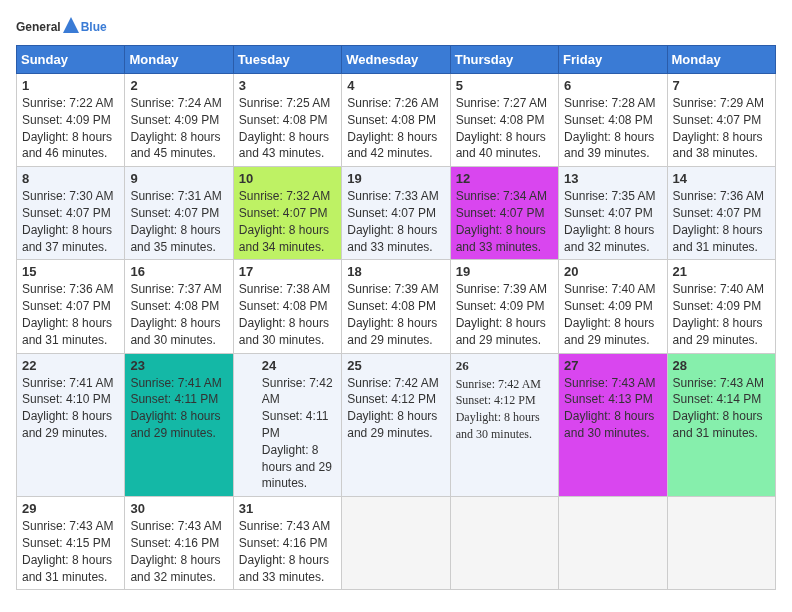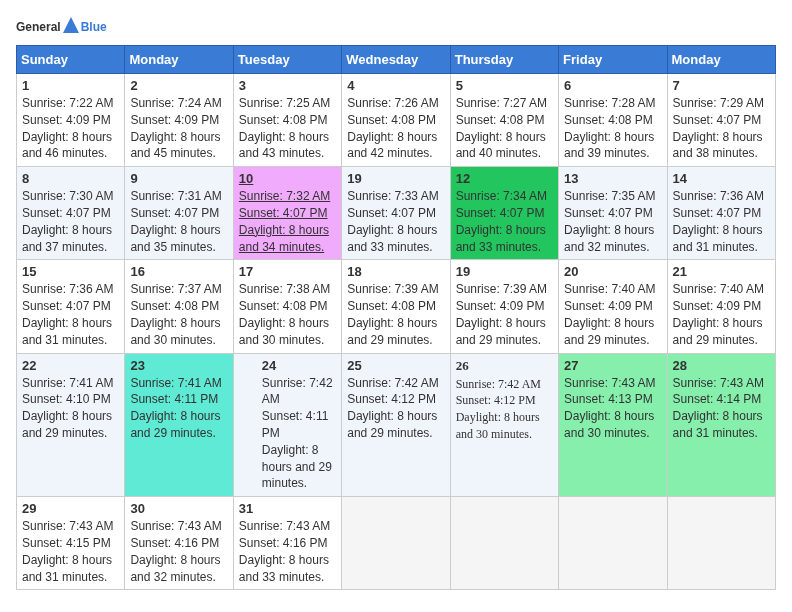--- a/index.html
+++ b/index.html
@@ -129,7 +129,7 @@
       <tr>
         <td style="background: rgb(240, 244, 251);"><span class="day-num">8</span><span class="cell-text">Sunrise: 7:30 AM<br>Sunset: 4:07 PM<br>Daylight: 8 hours and 37 minutes.</span></td>
         <td style="background: rgb(240, 244, 251);"><span class="day-num">9</span><span class="cell-text">Sunrise: 7:31 AM<br>Sunset: 4:07 PM<br>Daylight: 8 hours and 35 minutes.</span></td>
-        <td style="background: #f0abfc; text-decoration: underline;"><span class="day-num">10</span><span class="cell-text">Sunrise: 7:32 AM<br>Sunset: 4:07 PM<br>Daylight: 8 hours and 34 minutes.</span></td>
+        <td style="background: #bef264;"><span class="day-num">10</span><span class="cell-text">Sunrise: 7:32 AM<br>Sunset: 4:07 PM<br>Daylight: 8 hours and 34 minutes.</span></td>
         <td style="background: rgb(240, 244, 251);"><span class="day-num">19</span><span class="cell-text">Sunrise: 7:33 AM<br>Sunset: 4:07 PM<br>Daylight: 8 hours and 33 minutes.</span></td>
         <td style="background: #22c55e;"><span class="day-num">12</span><span class="cell-text">Sunrise: 7:34 AM<br>Sunset: 4:07 PM<br>Daylight: 8 hours and 33 minutes.</span></td>
         <td style="background: rgb(240, 244, 251);"><span class="day-num">13</span><span class="cell-text">Sunrise: 7:35 AM<br>Sunset: 4:07 PM<br>Daylight: 8 hours and 32 minutes.</span></td>

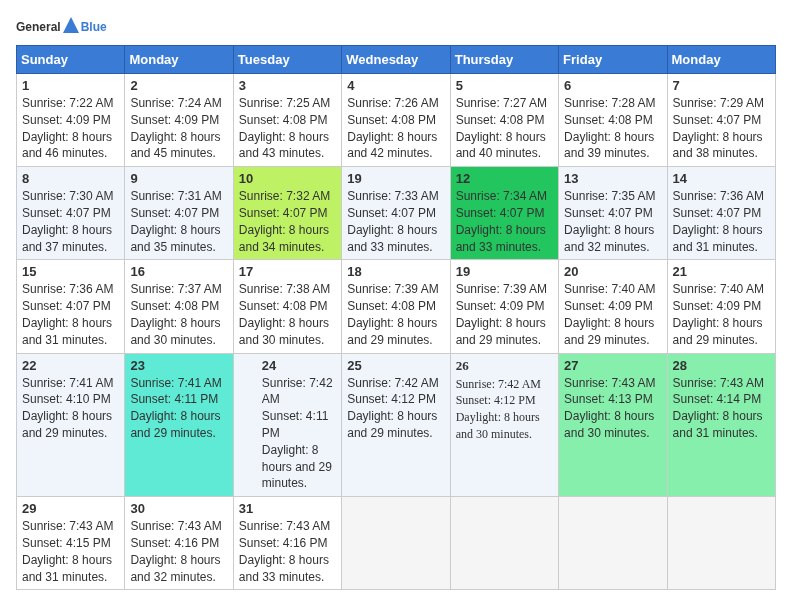--- a/index.html
+++ b/index.html
@@ -131,7 +131,7 @@
         <td style="background: rgb(240, 244, 251);"><span class="day-num">9</span><span class="cell-text">Sunrise: 7:31 AM<br>Sunset: 4:07 PM<br>Daylight: 8 hours and 35 minutes.</span></td>
         <td style="background: #bef264;"><span class="day-num">10</span><span class="cell-text">Sunrise: 7:32 AM<br>Sunset: 4:07 PM<br>Daylight: 8 hours and 34 minutes.</span></td>
         <td style="background: rgb(240, 244, 251);"><span class="day-num">19</span><span class="cell-text">Sunrise: 7:33 AM<br>Sunset: 4:07 PM<br>Daylight: 8 hours and 33 minutes.</span></td>
-        <td style="background: #22c55e;"><span class="day-num">12</span><span class="cell-text">Sunrise: 7:34 AM<br>Sunset: 4:07 PM<br>Daylight: 8 hours and 33 minutes.</span></td>
+        <td style="background: #d946ef;"><span class="day-num">12</span><span class="cell-text">Sunrise: 7:34 AM<br>Sunset: 4:07 PM<br>Daylight: 8 hours and 33 minutes.</span></td>
         <td style="background: rgb(240, 244, 251);"><span class="day-num">13</span><span class="cell-text">Sunrise: 7:35 AM<br>Sunset: 4:07 PM<br>Daylight: 8 hours and 32 minutes.</span></td>
         <td style="background: rgb(240, 244, 251);"><span class="day-num">14</span><span class="cell-text">Sunrise: 7:36 AM<br>Sunset: 4:07 PM<br>Daylight: 8 hours and 31 minutes.</span></td>
       </tr>

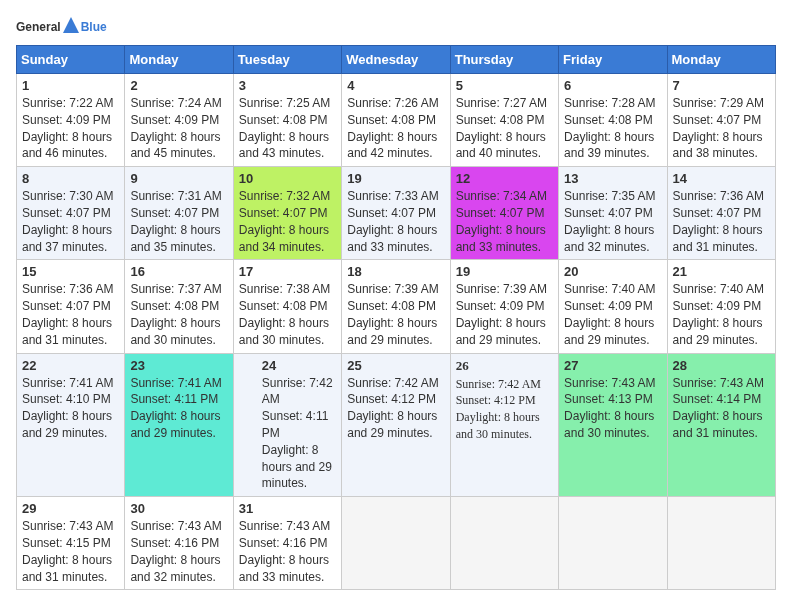--- a/index.html
+++ b/index.html
@@ -146,7 +146,7 @@
       </tr>
       <tr>
         <td style="background: rgb(240, 244, 251);"><span class="day-num">22</span><span class="cell-text">Sunrise: 7:41 AM<br>Sunset: 4:10 PM<br>Daylight: 8 hours and 29 minutes.</span></td>
-        <td style="background: #5eead4;"><span class="day-num">23</span><span class="cell-text">Sunrise: 7:41 AM<br>Sunset: 4:11 PM<br>Daylight: 8 hours and 29 minutes.</span></td>
+        <td style="background: #14b8a6;"><span class="day-num">23</span><span class="cell-text">Sunrise: 7:41 AM<br>Sunset: 4:11 PM<br>Daylight: 8 hours and 29 minutes.</span></td>
         <td style="background: rgb(240, 244, 251); padding-left: 28px;"><span class="day-num">24</span><span class="cell-text">Sunrise: 7:42 AM<br>Sunset: 4:11 PM<br>Daylight: 8 hours and 29 minutes.</span></td>
         <td style="background: rgb(240, 244, 251);"><span class="day-num">25</span><span class="cell-text">Sunrise: 7:42 AM<br>Sunset: 4:12 PM<br>Daylight: 8 hours and 29 minutes.</span></td>
         <td style="background: rgb(240, 244, 251); font-family: Liberation Serif, serif;"><span class="day-num">26</span><span class="cell-text">Sunrise: 7:42 AM<br>Sunset: 4:12 PM<br>Daylight: 8 hours and 30 minutes.</span></td>

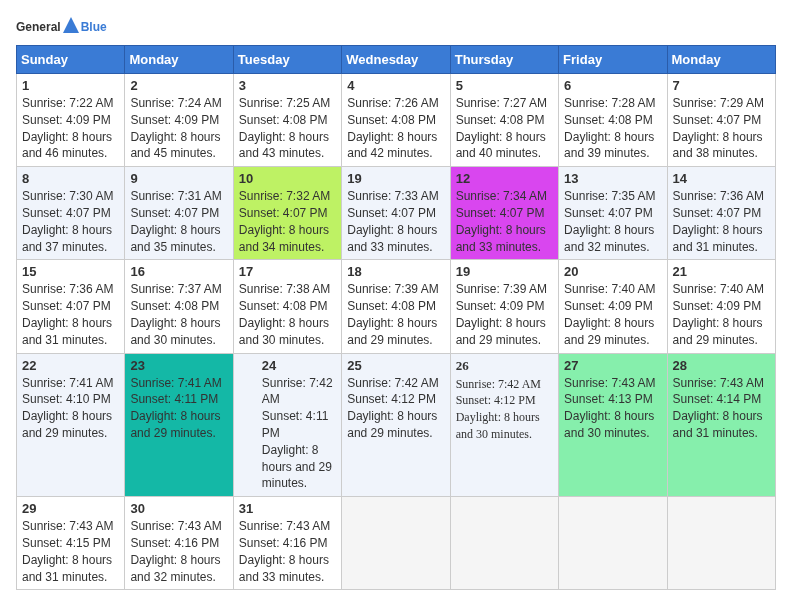--- a/index.html
+++ b/index.html
@@ -150,7 +150,7 @@
         <td style="background: rgb(240, 244, 251); padding-left: 28px;"><span class="day-num">24</span><span class="cell-text">Sunrise: 7:42 AM<br>Sunset: 4:11 PM<br>Daylight: 8 hours and 29 minutes.</span></td>
         <td style="background: rgb(240, 244, 251);"><span class="day-num">25</span><span class="cell-text">Sunrise: 7:42 AM<br>Sunset: 4:12 PM<br>Daylight: 8 hours and 29 minutes.</span></td>
         <td style="background: rgb(240, 244, 251); font-family: Liberation Serif, serif;"><span class="day-num">26</span><span class="cell-text">Sunrise: 7:42 AM<br>Sunset: 4:12 PM<br>Daylight: 8 hours and 30 minutes.</span></td>
-        <td style="background: #86efac;"><span class="day-num">27</span><span class="cell-text">Sunrise: 7:43 AM<br>Sunset: 4:13 PM<br>Daylight: 8 hours and 30 minutes.</span></td>
+        <td style="background: #d946ef;"><span class="day-num">27</span><span class="cell-text">Sunrise: 7:43 AM<br>Sunset: 4:13 PM<br>Daylight: 8 hours and 30 minutes.</span></td>
         <td style="background: #86efac; margin-left: 22px;"><span class="day-num">28</span><span class="cell-text">Sunrise: 7:43 AM<br>Sunset: 4:14 PM<br>Daylight: 8 hours and 31 minutes.</span></td>
       </tr>
       <tr>

